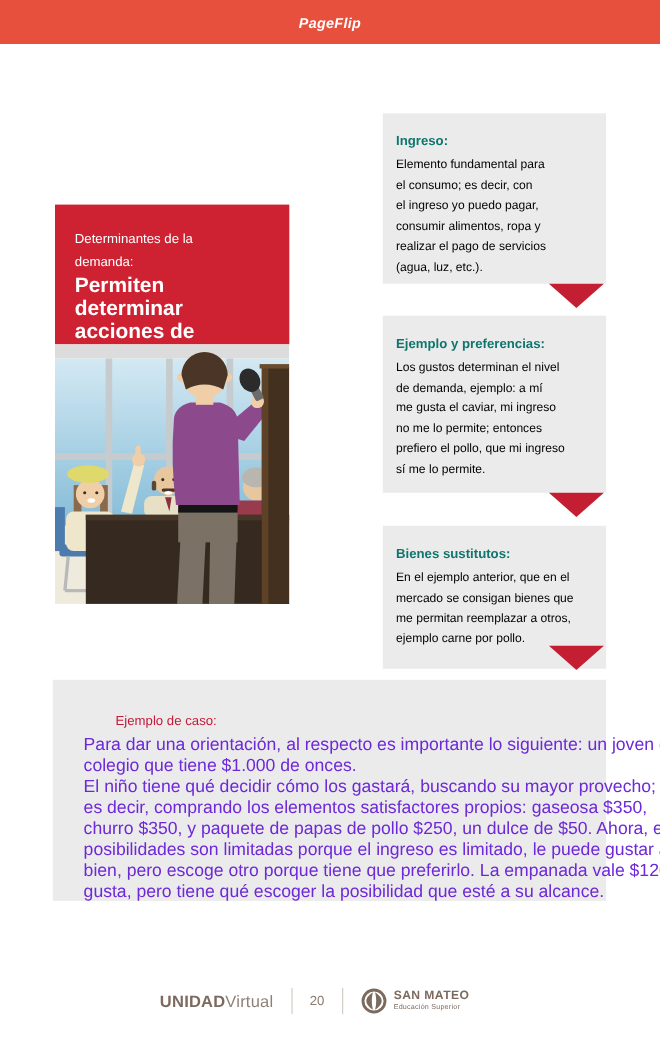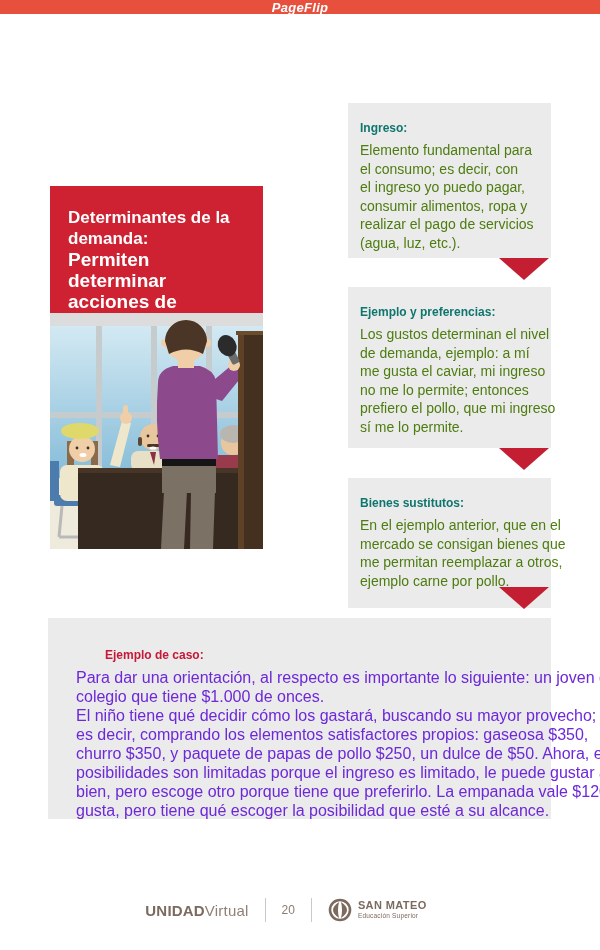--- a/index.html
+++ b/index.html
@@ -12,9 +12,9 @@
   }
   
   .topbar{
-    position:absolute;left:0;top:0;width:600px;height:14px;
+    position:absolute;left:0;top:0;width:600px;height:40px;
     background:#E8503E;
-    display:flex;align-items:flex-start;justify-content:center;
+    display:flex;align-items:center;justify-content:center;
   }
   .topbar .title{
     color:#ffffff;font-size:13px;font-weight:bold;font-style:italic;

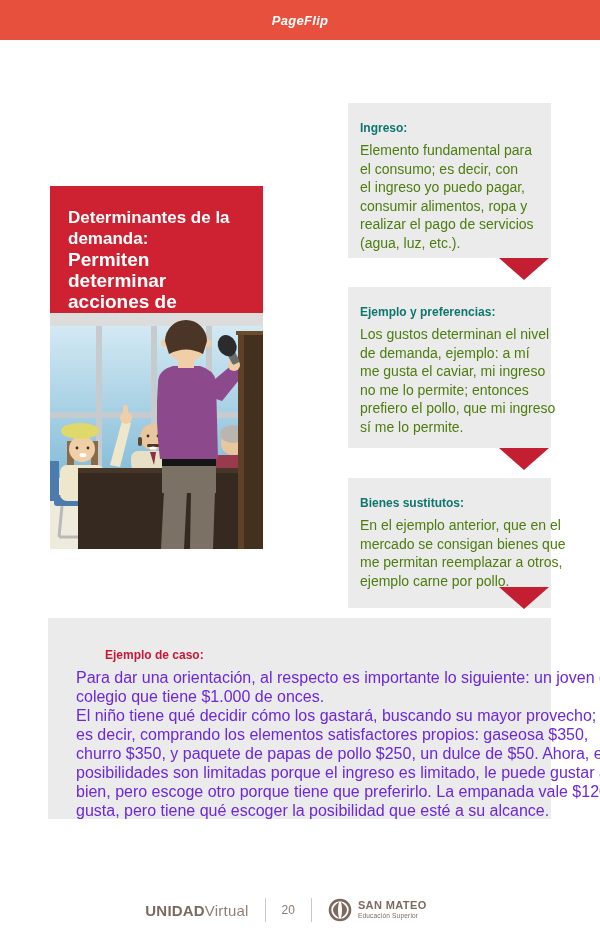--- a/index.html
+++ b/index.html
@@ -36,7 +36,7 @@
     box-sizing:border-box;padding:16px 6px 0 12px;
   }
   .info-box .hd{color:#0f766e;font-weight:bold;font-size:12px;line-height:19px;margin-bottom:3px;}
-  .info-box .bd{color:#4d7c0f;font-size:14px;line-height:18.5px;white-space:pre;}
+  .info-box .bd{color:#000000;font-size:11px;line-height:18.5px;white-space:pre;}
   .box-1{top:103px;height:155px;}
   .box-2{top:287px;height:161px;}
   .box-3{top:478px;height:130px;}

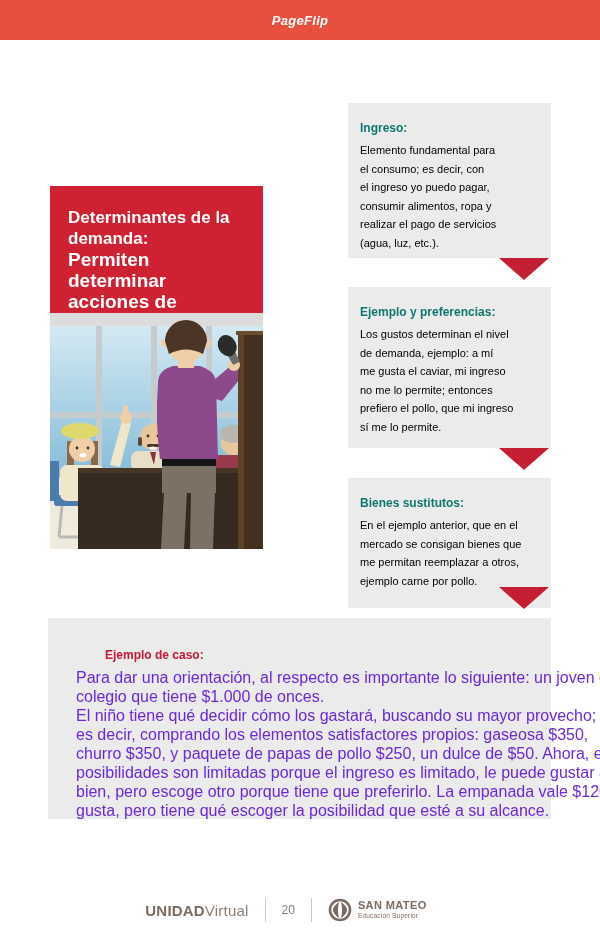--- a/index.html
+++ b/index.html
@@ -26,7 +26,7 @@
     background:#CE2232;box-sizing:border-box;padding:21px 18px 0 18px;
     color:#ffffff;
   }
-  .red-card .t-bold{font-size:17px;font-weight:bold;line-height:21px;white-space:pre-line;}
+  .red-card .t-bold{font-size:12px;font-weight:normal;line-height:21px;white-space:pre-line;}
   .red-card .t-sub{font-size:19px;font-weight:bold;line-height:21px;white-space:pre-line;}
   
   .illus{position:absolute;left:50px;top:313px;width:213px;height:236px;}

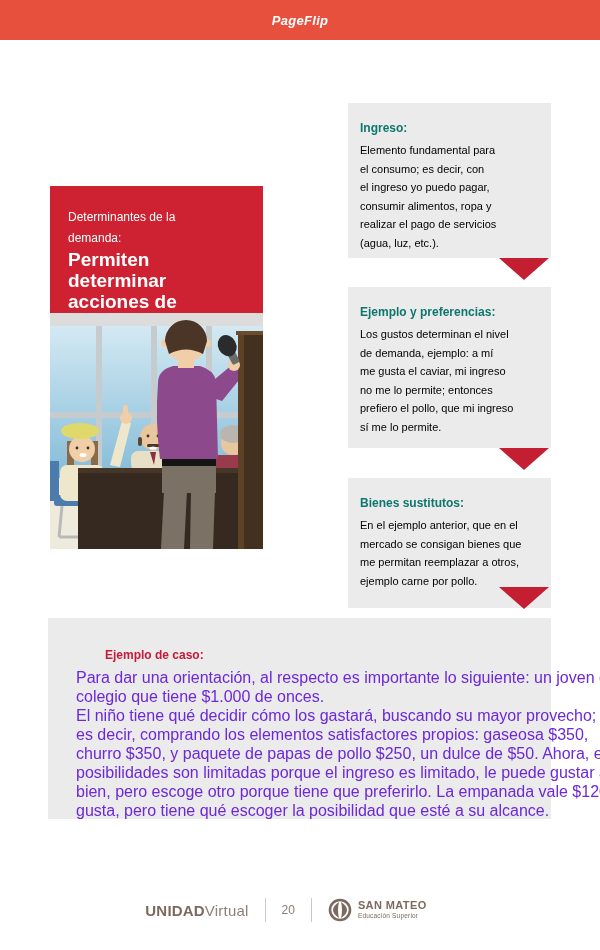--- a/index.html
+++ b/index.html
@@ -54,7 +54,7 @@
     position:absolute;left:48px;top:618px;width:503px;height:201px;
     background:#EBEBEB;box-sizing:border-box;padding:28px 10px 0 28px;
   }
-  .example-box .hd{color:#C41937;font-weight:bold;font-size:12px;line-height:19px;margin-bottom:3px;padding-left:29px;}
+  .example-box .hd{color:#C41937;font-weight:normal;font-size:12px;line-height:19px;margin-bottom:3px;padding-left:29px;}
   .example-box .bd{color:#6d28d9;font-size:16px;line-height:19px;white-space:pre;}
   
   .footer{

